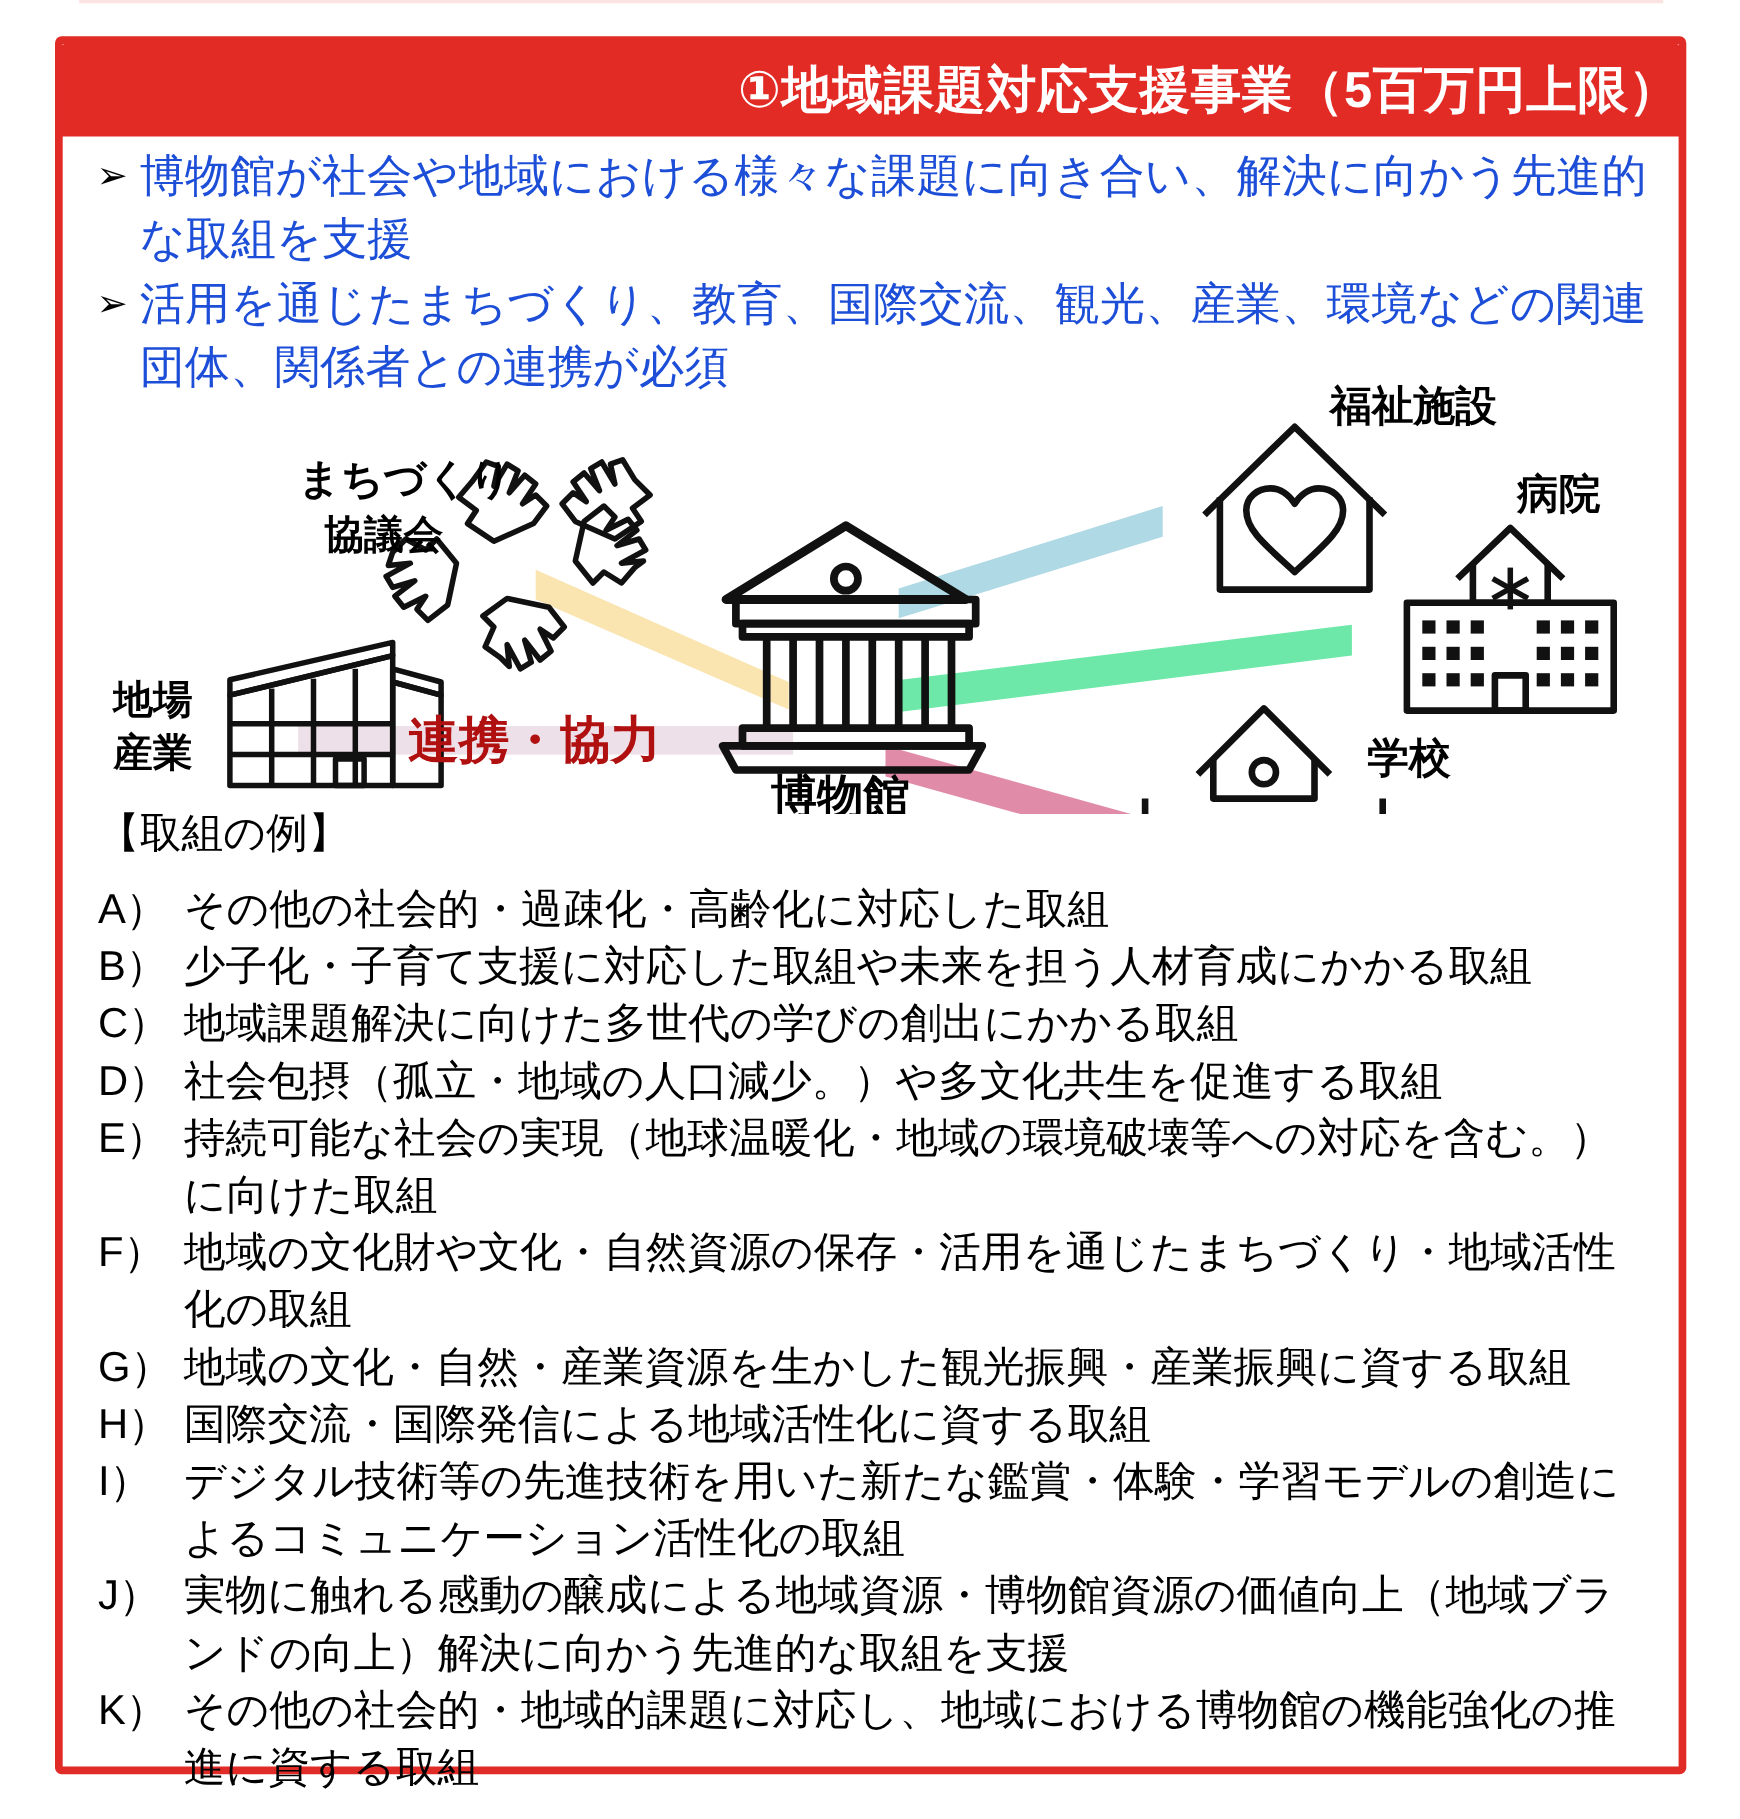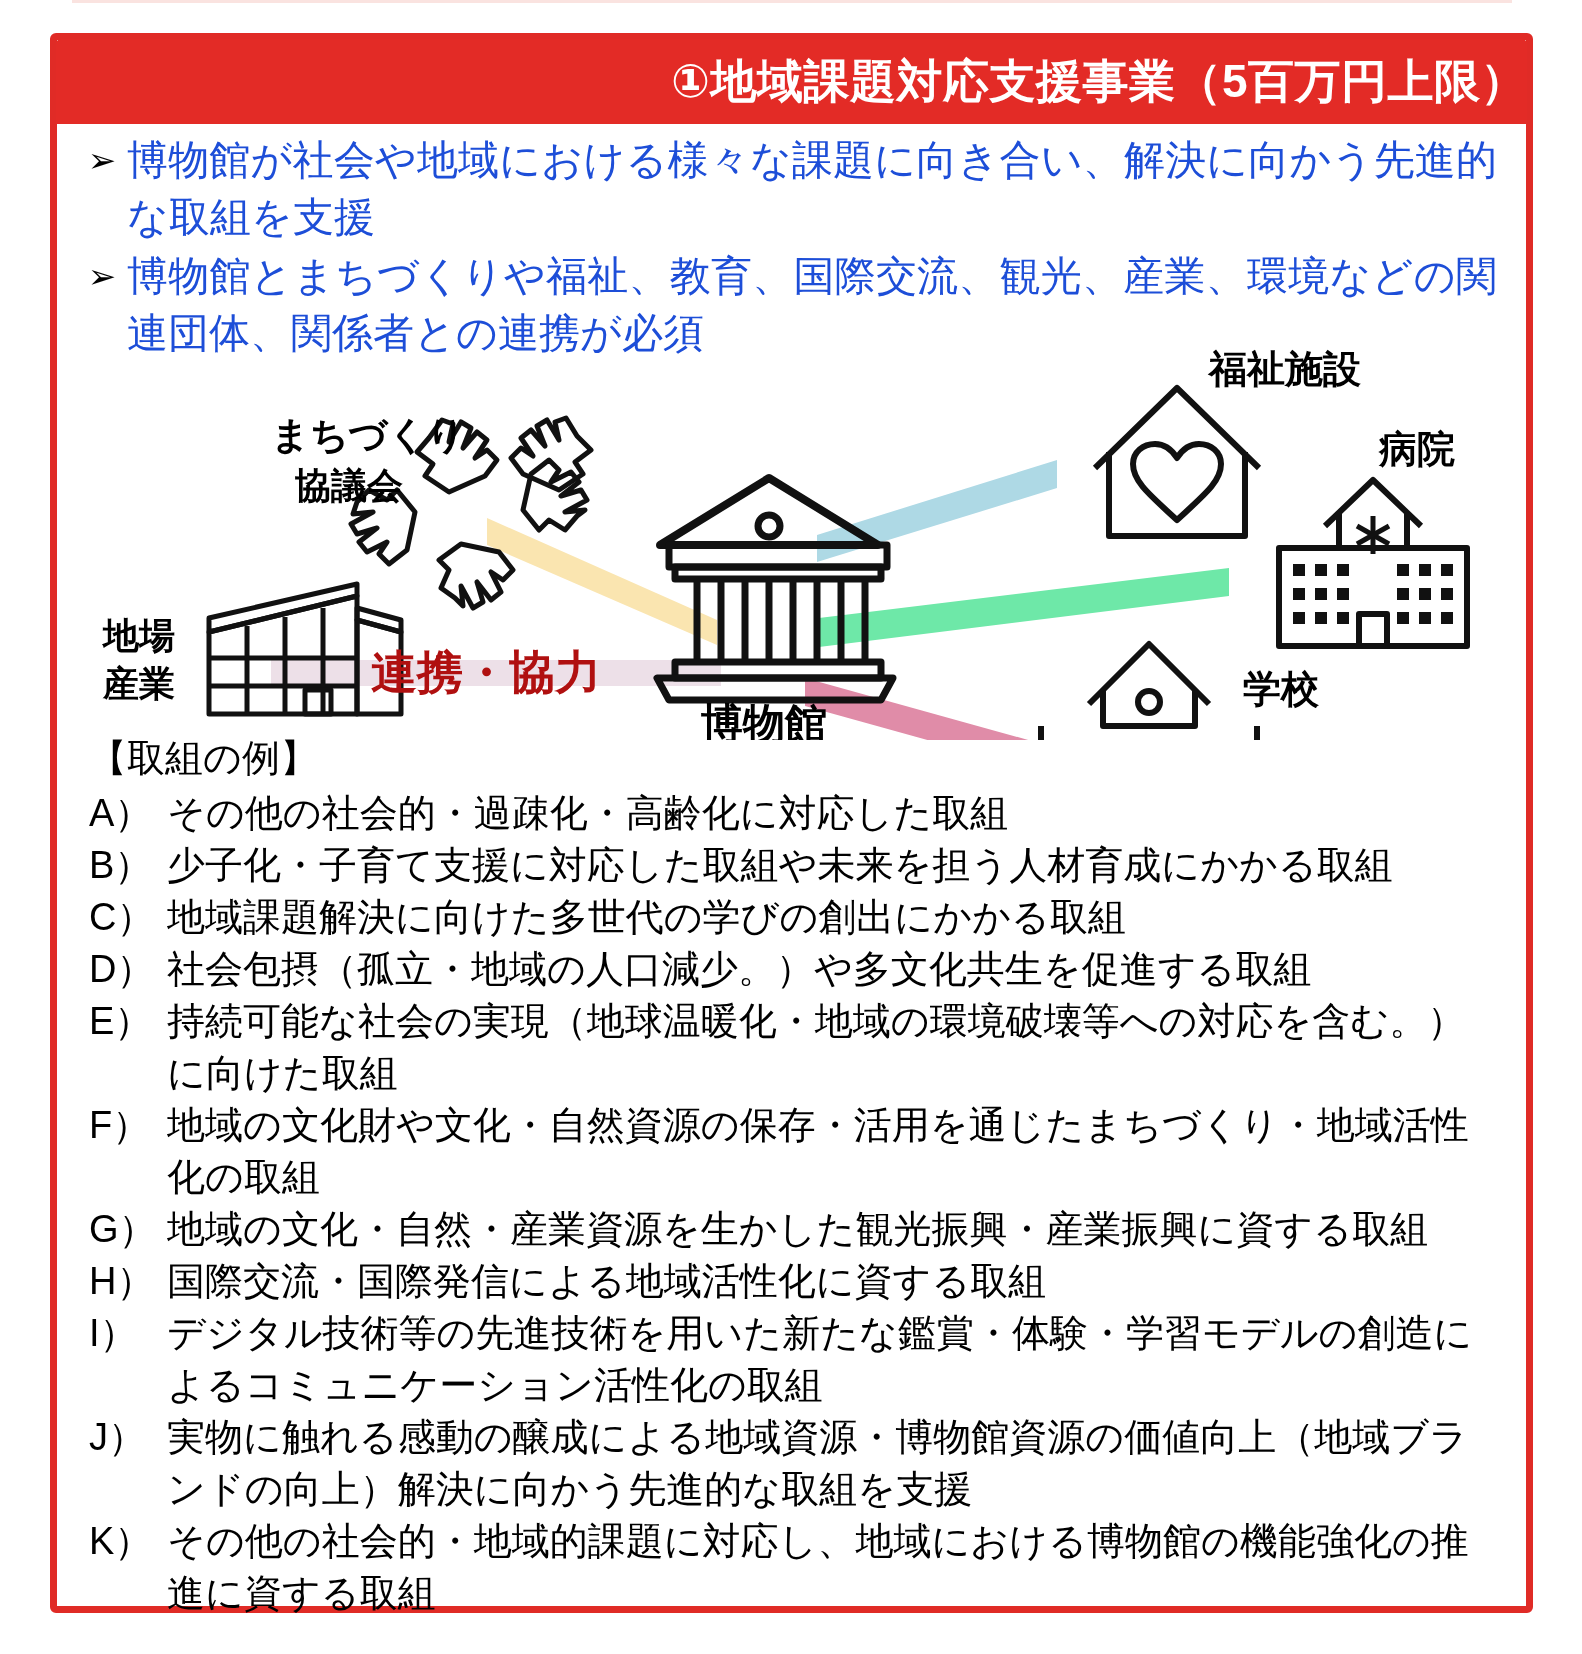--- a/index.html
+++ b/index.html
@@ -132,7 +132,7 @@
     </div>
     <div class="bullet-row">
       <div class="bullet-mark">➢</div>
-      <div class="bullet-text">博物館とまちづくりや福祉、教育、国際交流、観光、産業、環境などの関連団体、関係者との連携が必須</div>
+      <div class="bullet-text">活用を通じたまちづくり、教育、国際交流、観光、産業、環境などの関連団体、関係者との連携が必須</div>
     </div>
   </div>
 

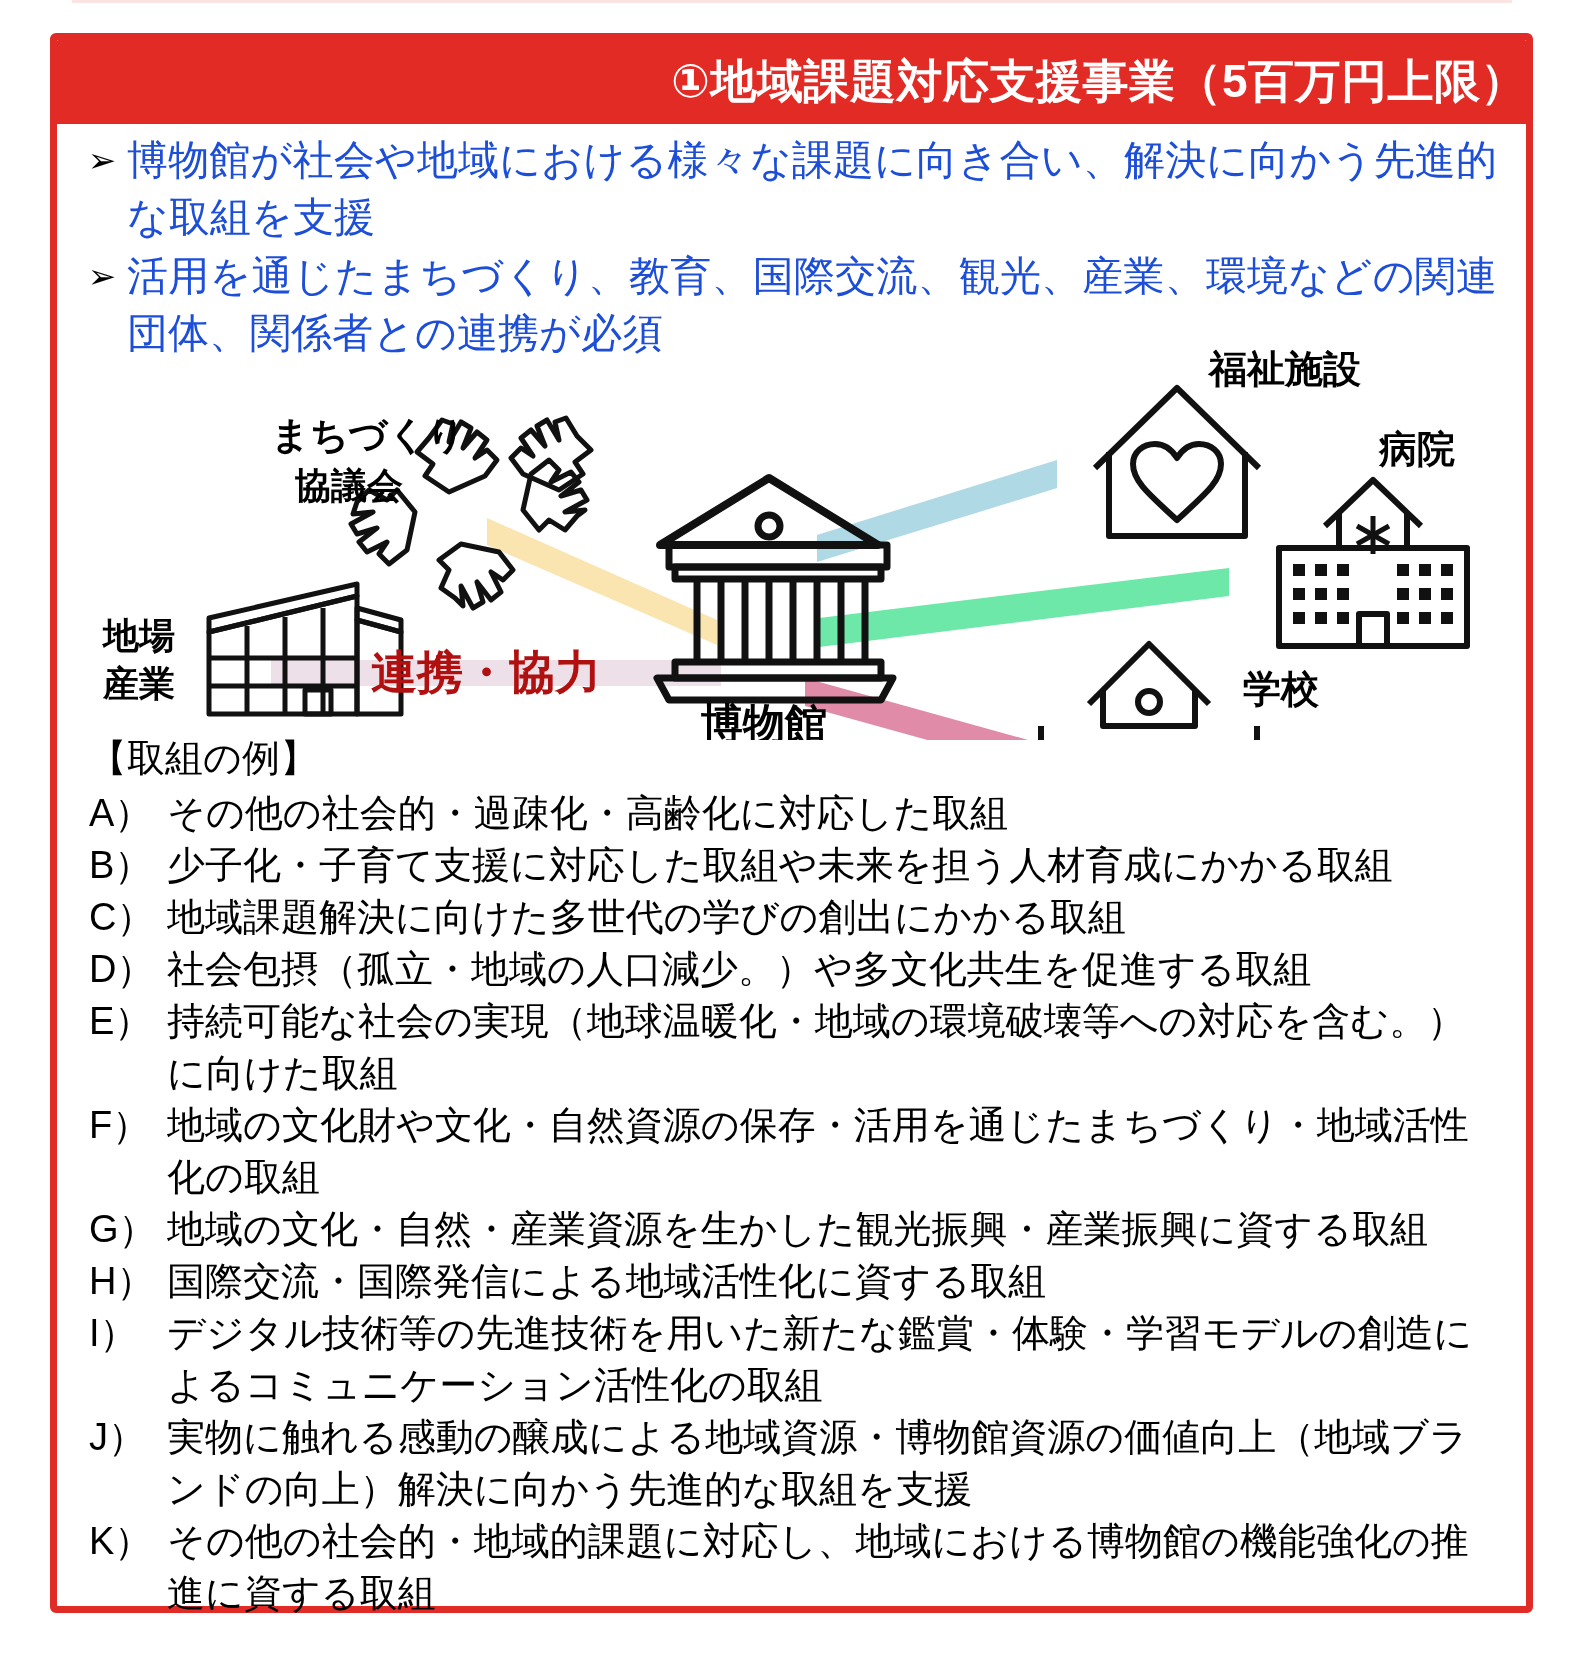--- a/index.html
+++ b/index.html
@@ -92,7 +92,7 @@
     font-size: 38px;
     line-height: 52px;
     color: #000;
-    margin-bottom: 3px;
+    margin-bottom: 17px;
   }
   .ex-row {
     display: flex;

